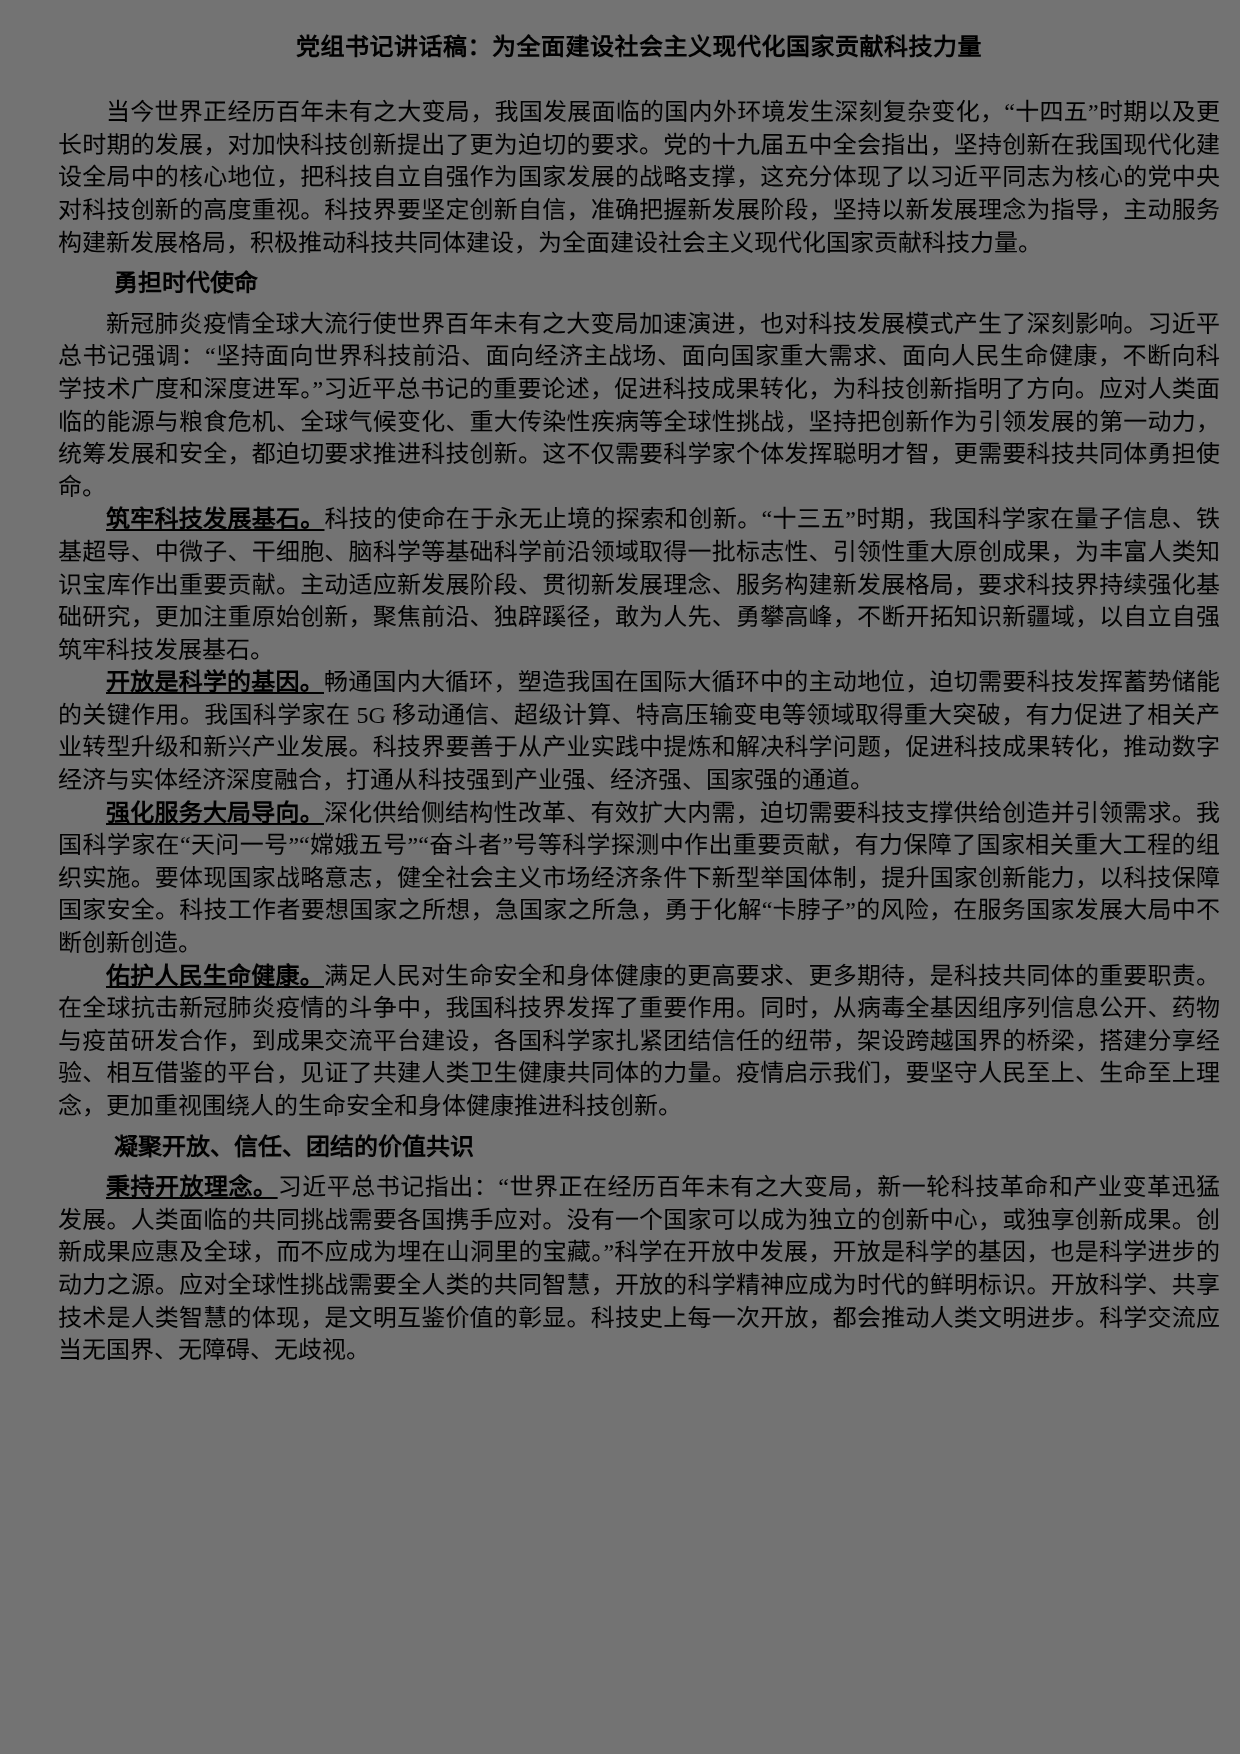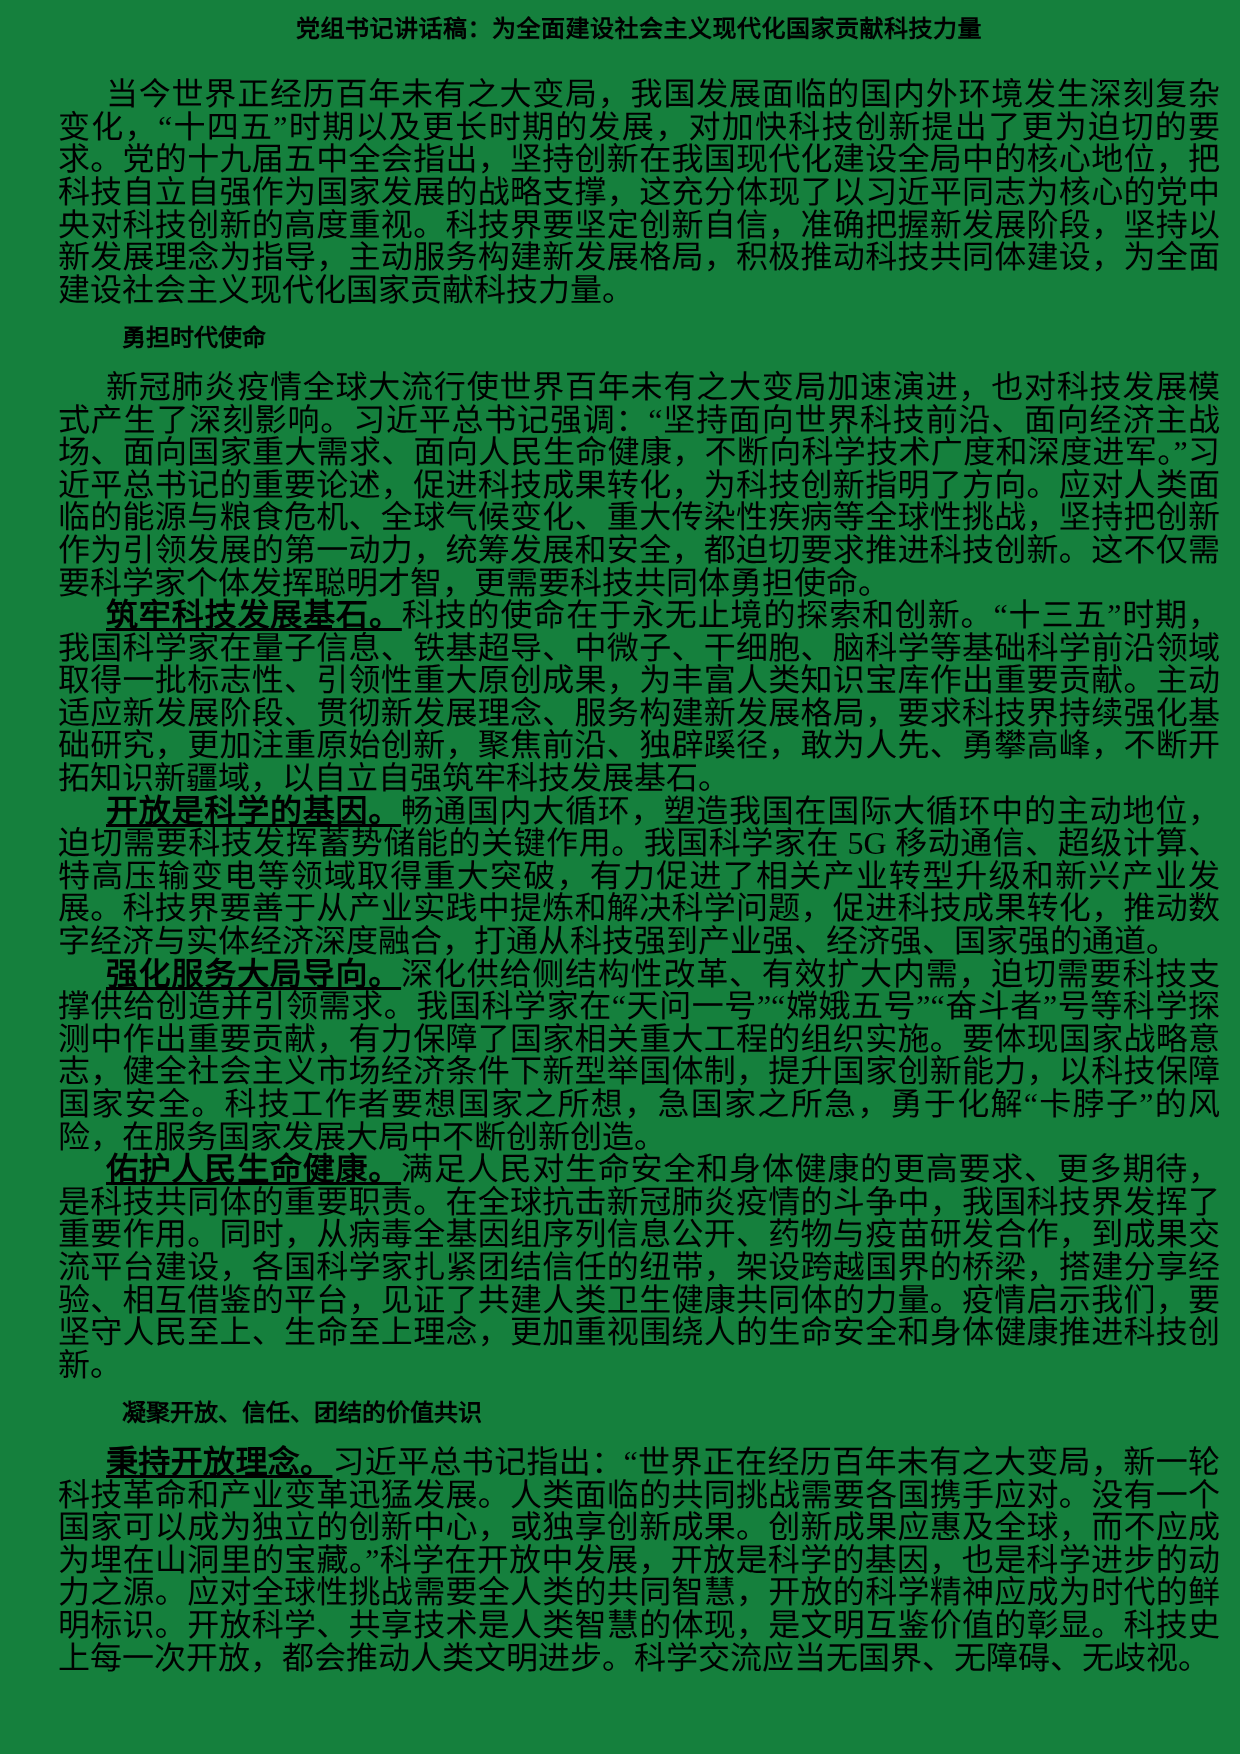--- a/index.html
+++ b/index.html
@@ -12,9 +12,9 @@
     width: 1240px;
     height: 1754px;
     box-sizing: border-box;
-    background: #15803d;
+    background: #737373;
     color: #000000;
-    padding: 13px 20px 0 58px;
+    padding: 31px 20px 0 58px;
     overflow: hidden;
     font-family: "Liberation Serif", "DejaVu Serif", serif;
     font-size: 24px;

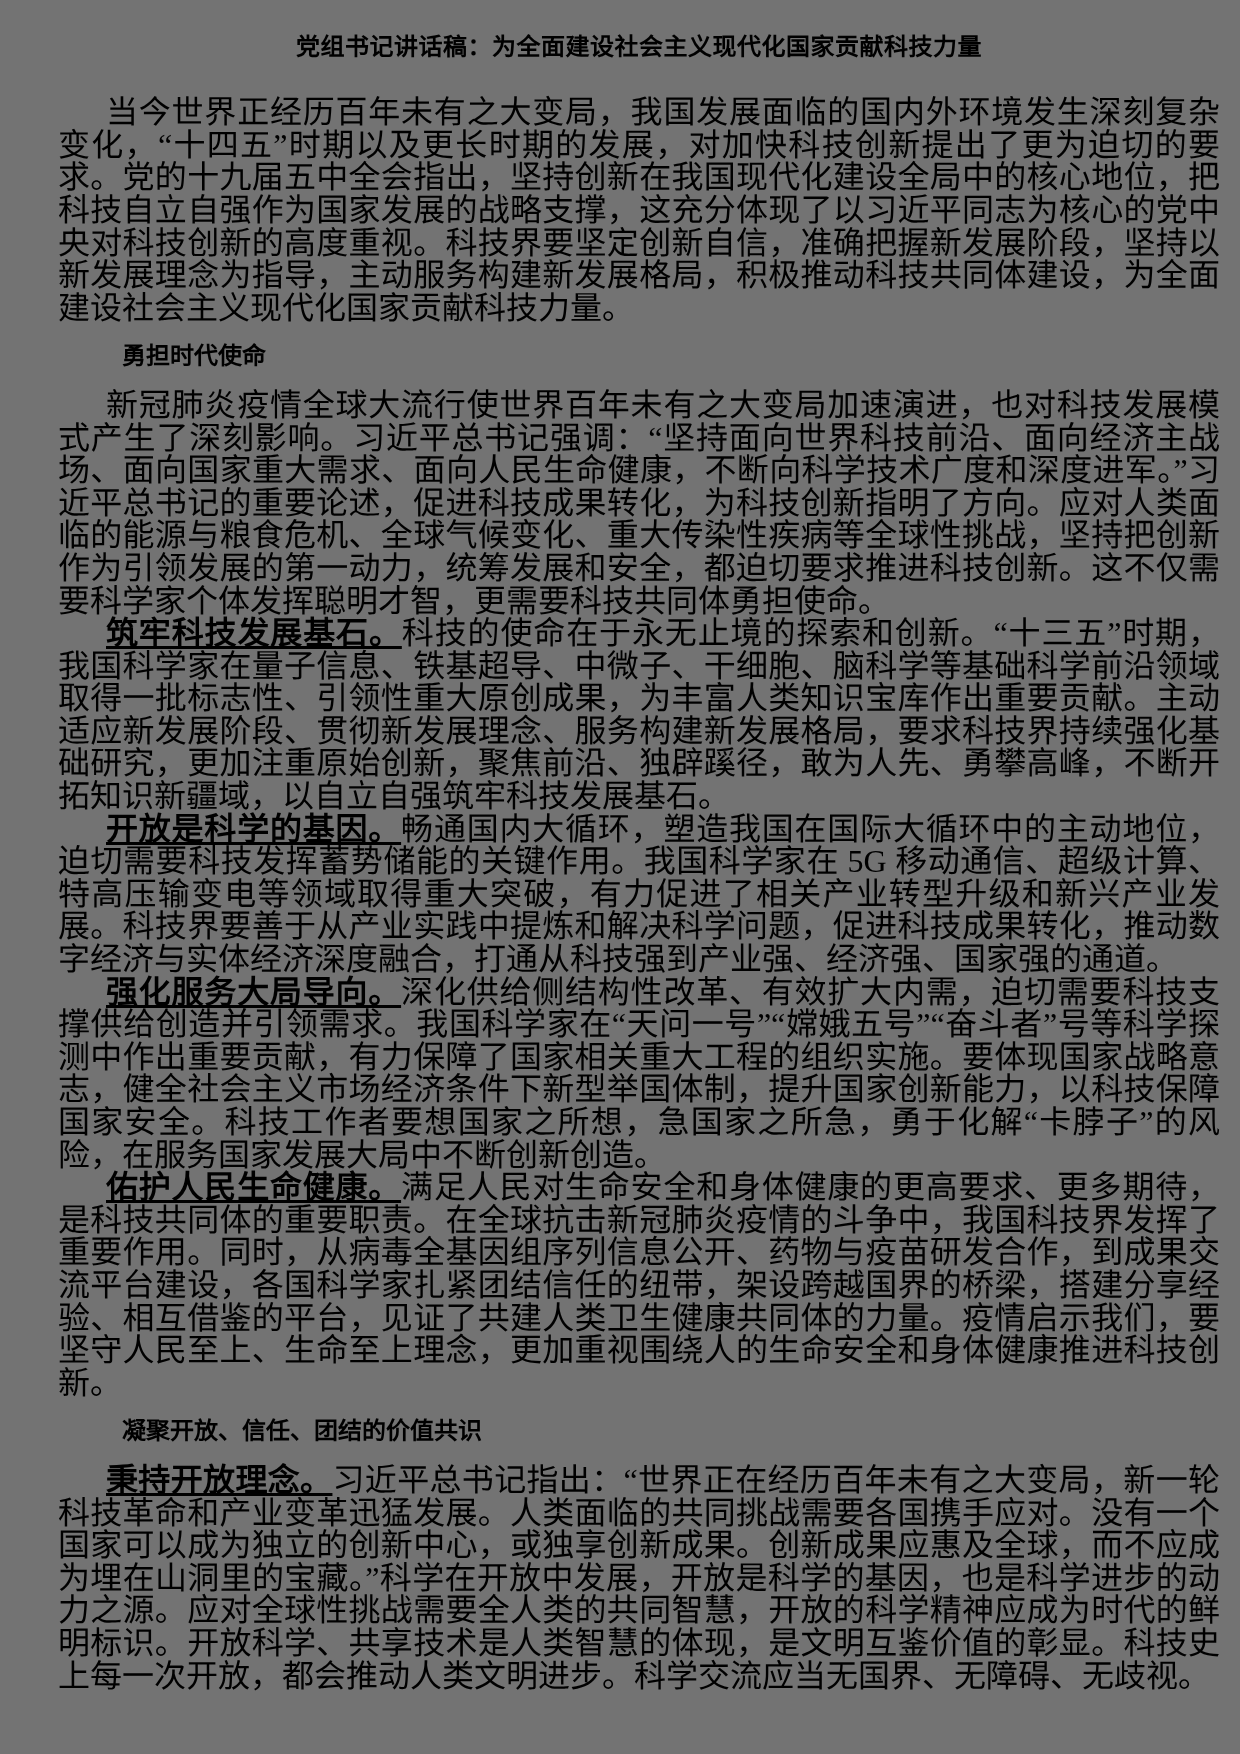--- a/index.html
+++ b/index.html
@@ -42,7 +42,7 @@
     text-indent: 48px;
     text-align: justify;
     text-justify: inter-ideograph;
-    font-size: 32px;
+    font-size: 24px;
     line-height: 32.6px;
   }
   .lead {

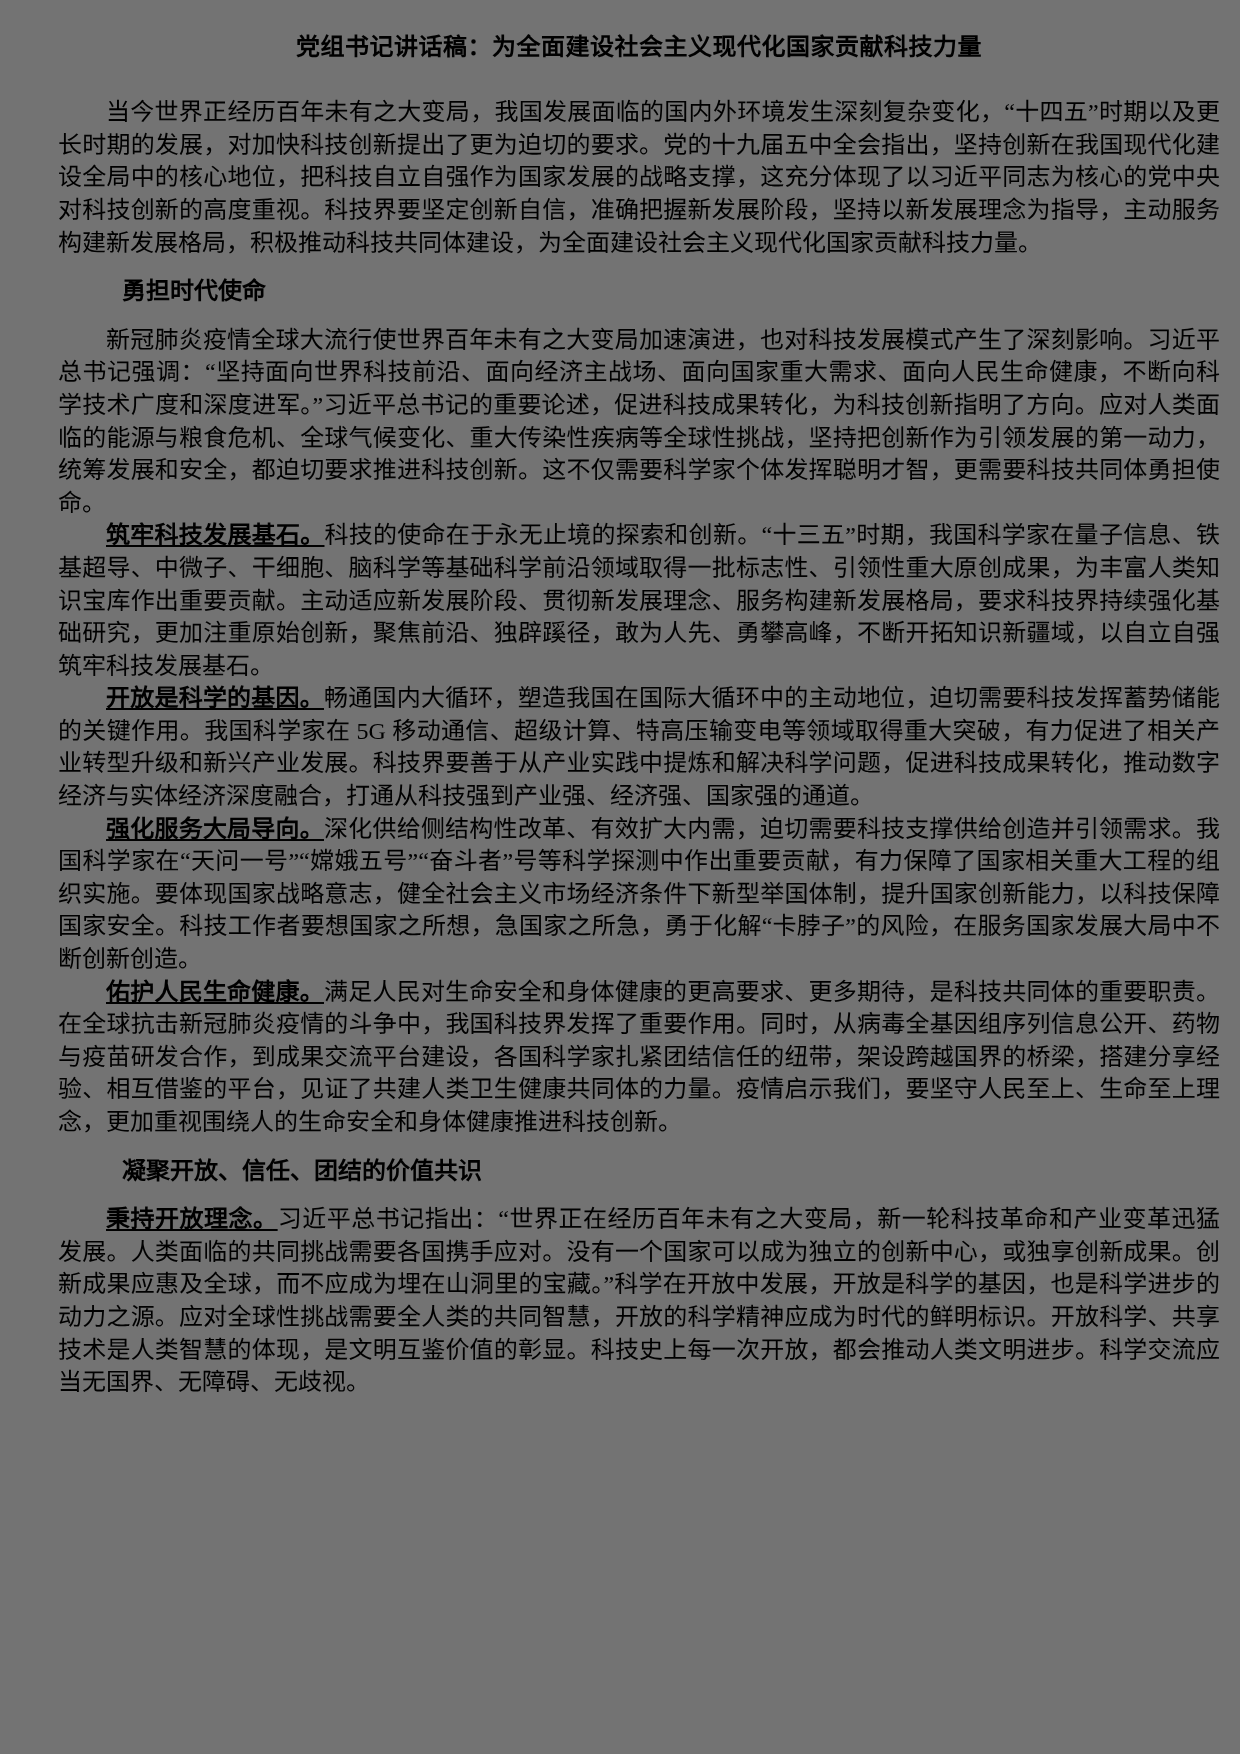--- a/index.html
+++ b/index.html
@@ -30,7 +30,7 @@
     letter-spacing: 0.5px;
   }
   .section-heading {
-    margin: 16px;
+    margin: 8px;
     text-indent: 48px;
     font-family: "Liberation Sans", "DejaVu Sans", sans-serif;
     font-weight: bold;

